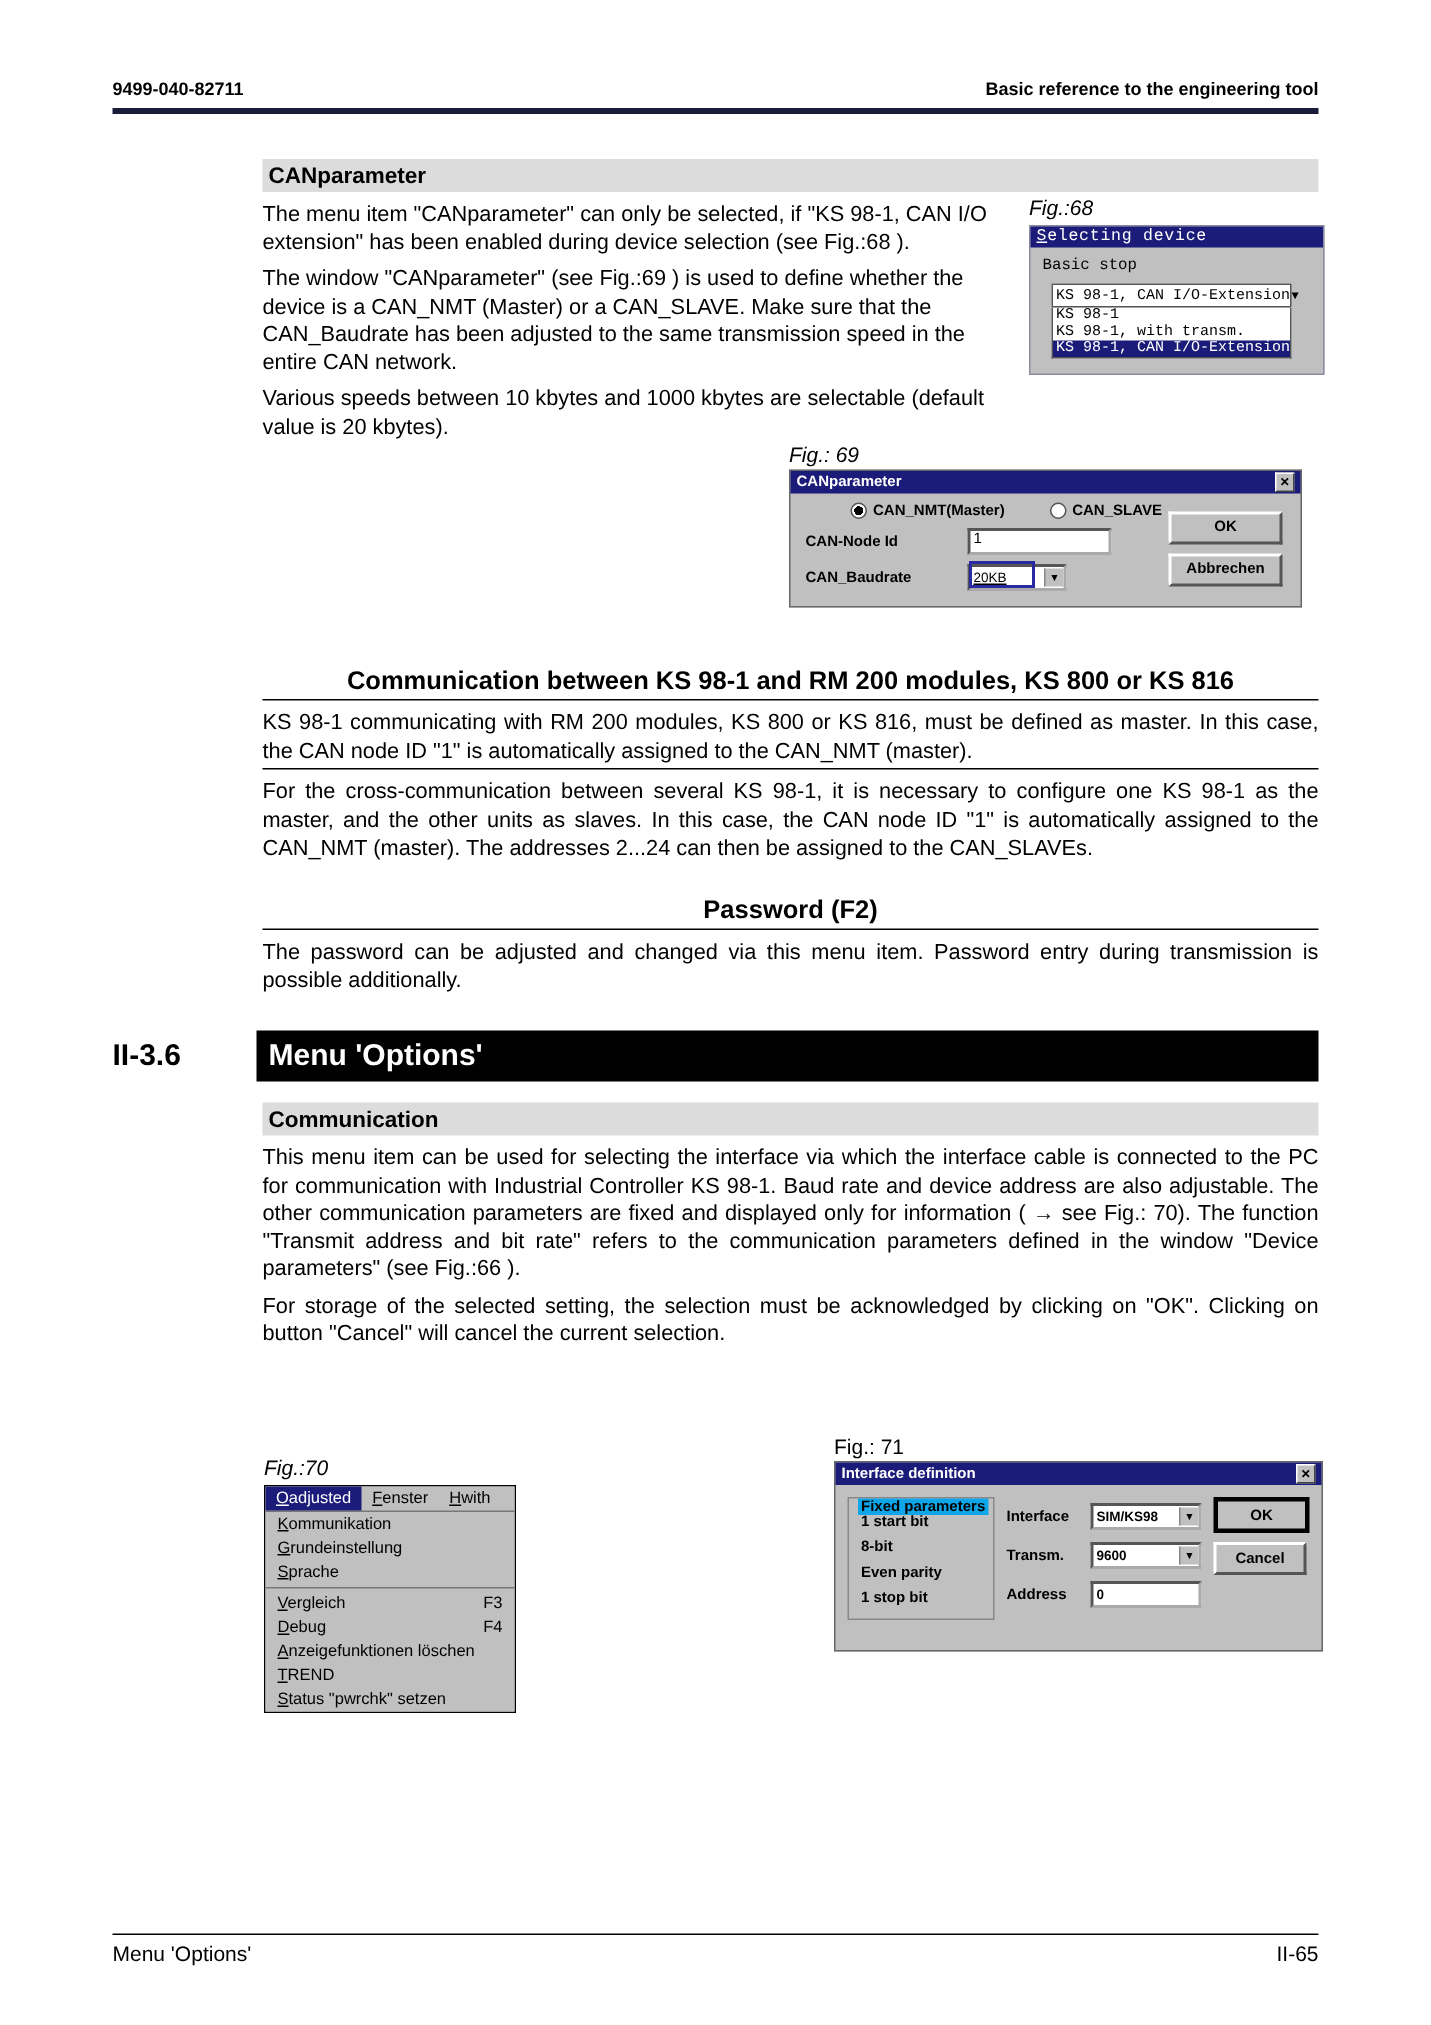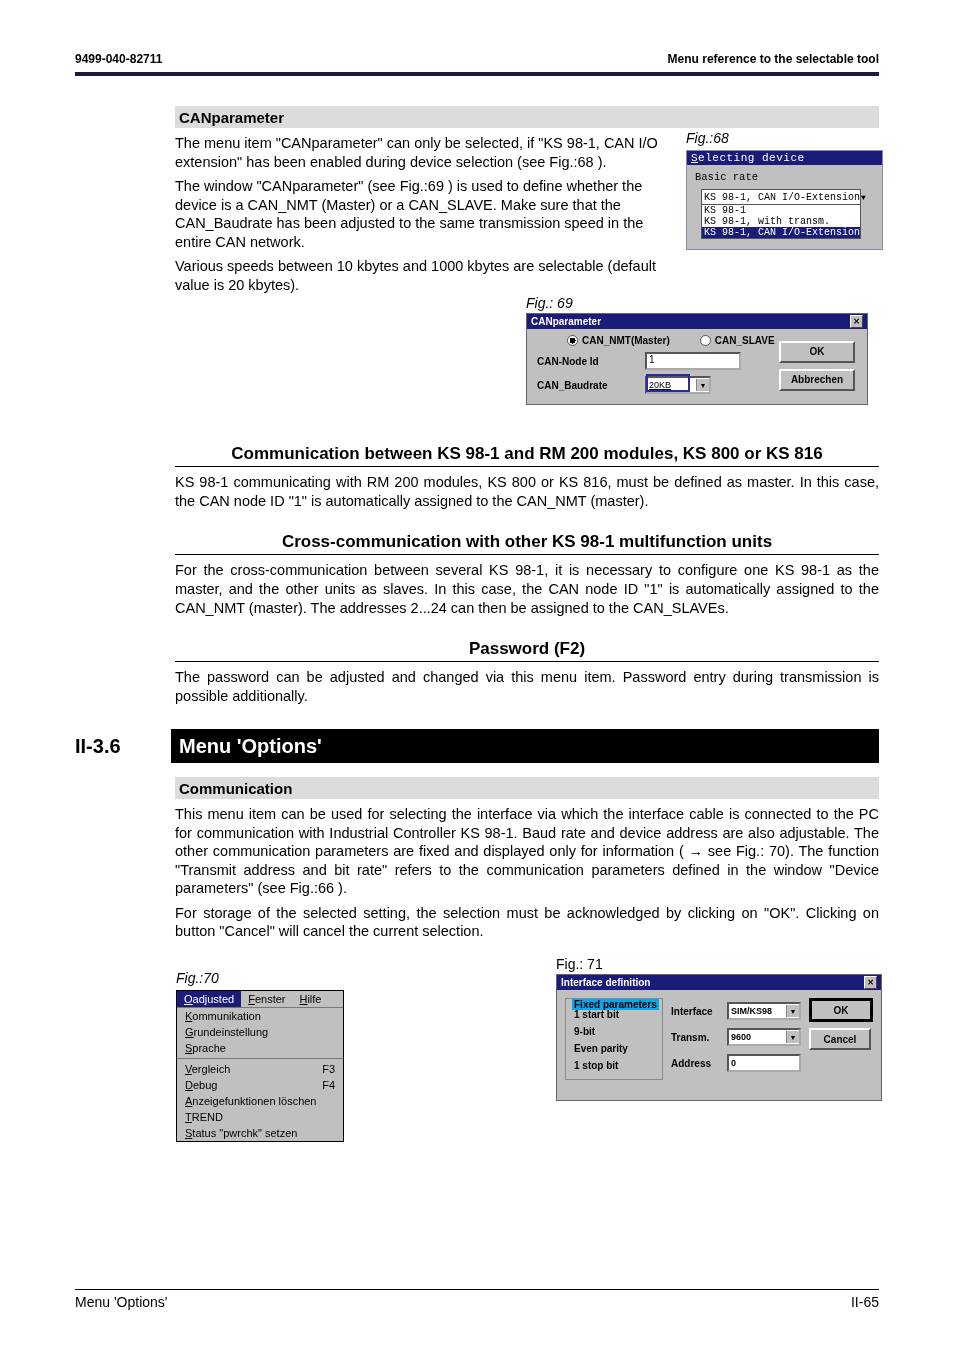--- a/index.html
+++ b/index.html
@@ -331,7 +331,7 @@
 <div class="page">
   <div class="topbar">
     <span>9499-040-82711</span>
-    <span>Menu reference to the selectable tool</span>
+    <span>Basic reference to the engineering tool</span>
   </div>
   <div class="rule-dark"></div>
 

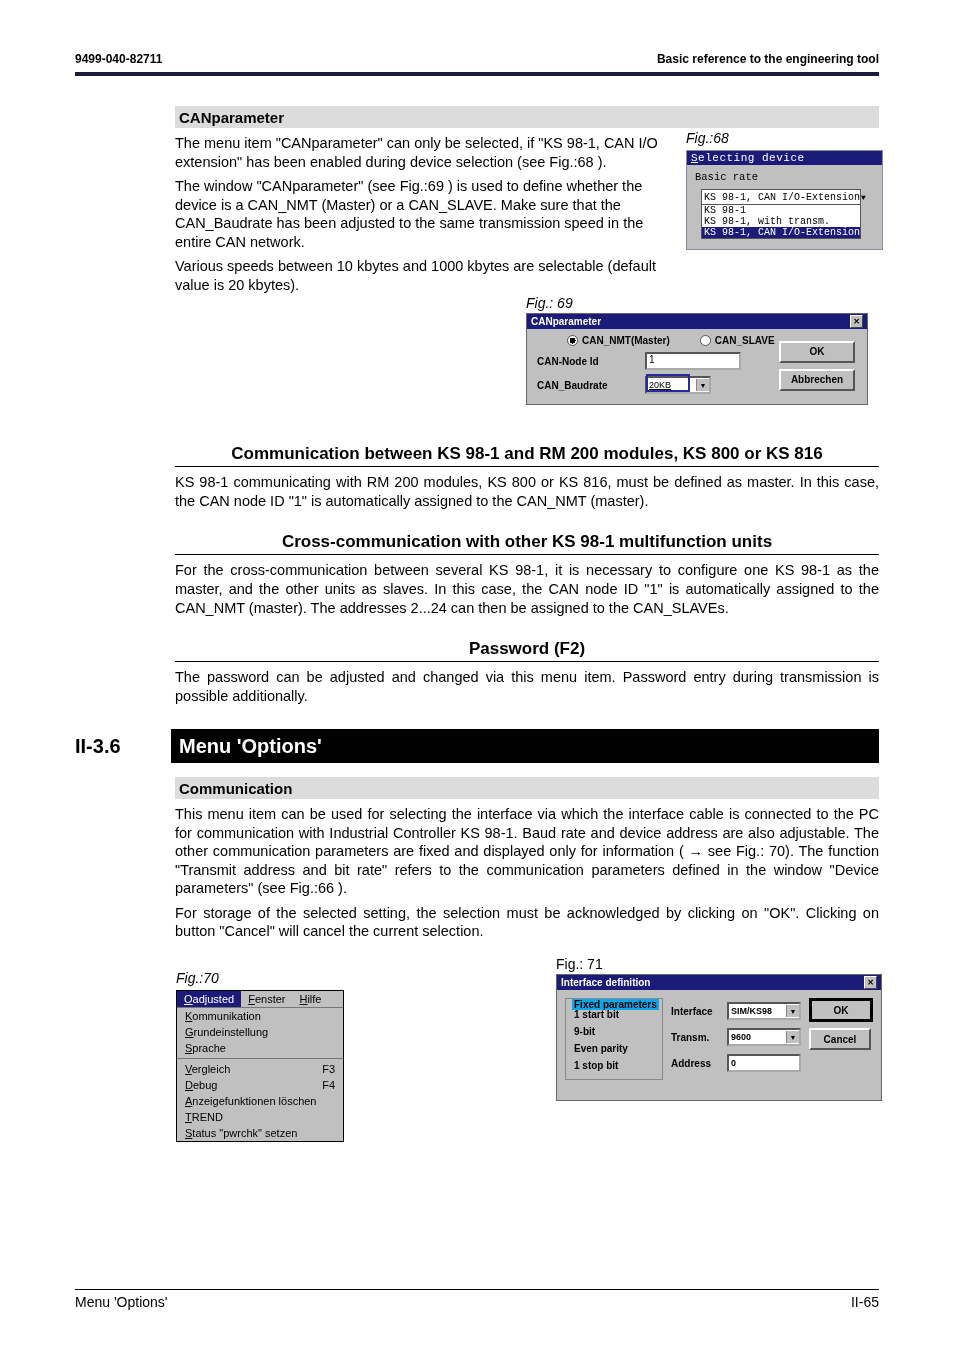--- a/index.html
+++ b/index.html
@@ -377,7 +377,7 @@
       <span class="ul">S</span><span>electing device</span>
     </div>
     <div class="body">
-      <div class="grp-label">Basic rate</div>
+      <div class="grp-label">Basic stop</div>
       <div class="combo">
         <div class="val">KS 98-1, CAN I/O-Extension</div>
         <div class="btn">▼</div>

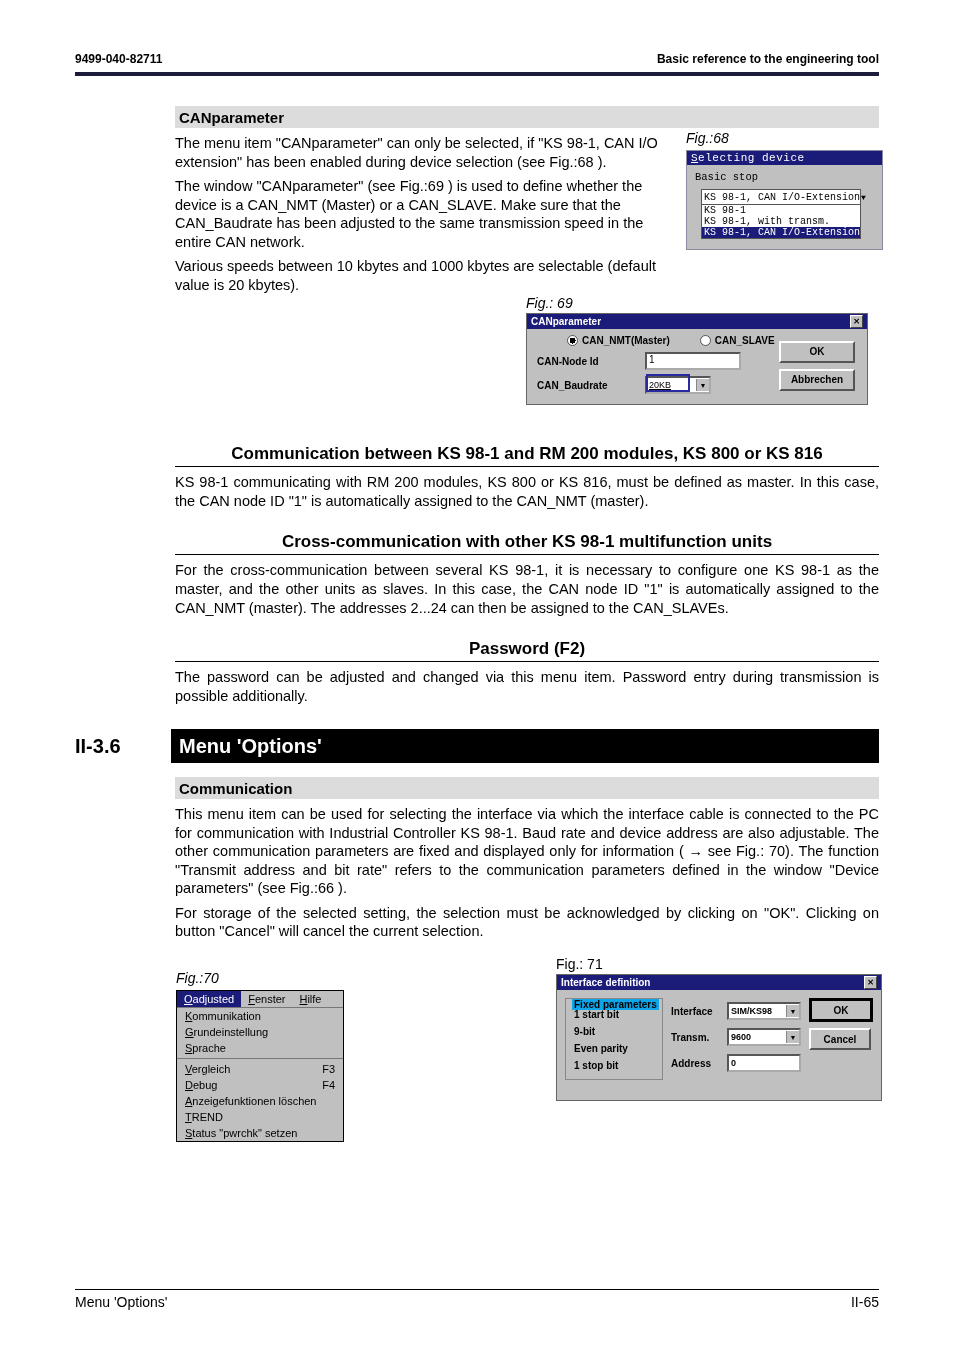--- a/index.html
+++ b/index.html
@@ -348,7 +348,6 @@
     <div class="h2-rule"></div>
     <div class="para">KS 98-1 communicating with RM 200 modules, KS 800 or KS 816, must be defined as master. In this case, the CAN node ID "1" is automatically assigned to the CAN_NMT (master).</div>
 
-    <div class="h2">Cross-communication with other KS 98-1 multifunction units</div>
     <div class="h2-rule"></div>
     <div class="para">For the cross-communication between several KS 98-1, it is necessary to configure one KS 98-1 as the master, and the other units as slaves. In this case, the CAN node ID "1" is automatically assigned to the CAN_NMT (master). The addresses 2...24 can then be assigned to the CAN_SLAVEs.</div>
 

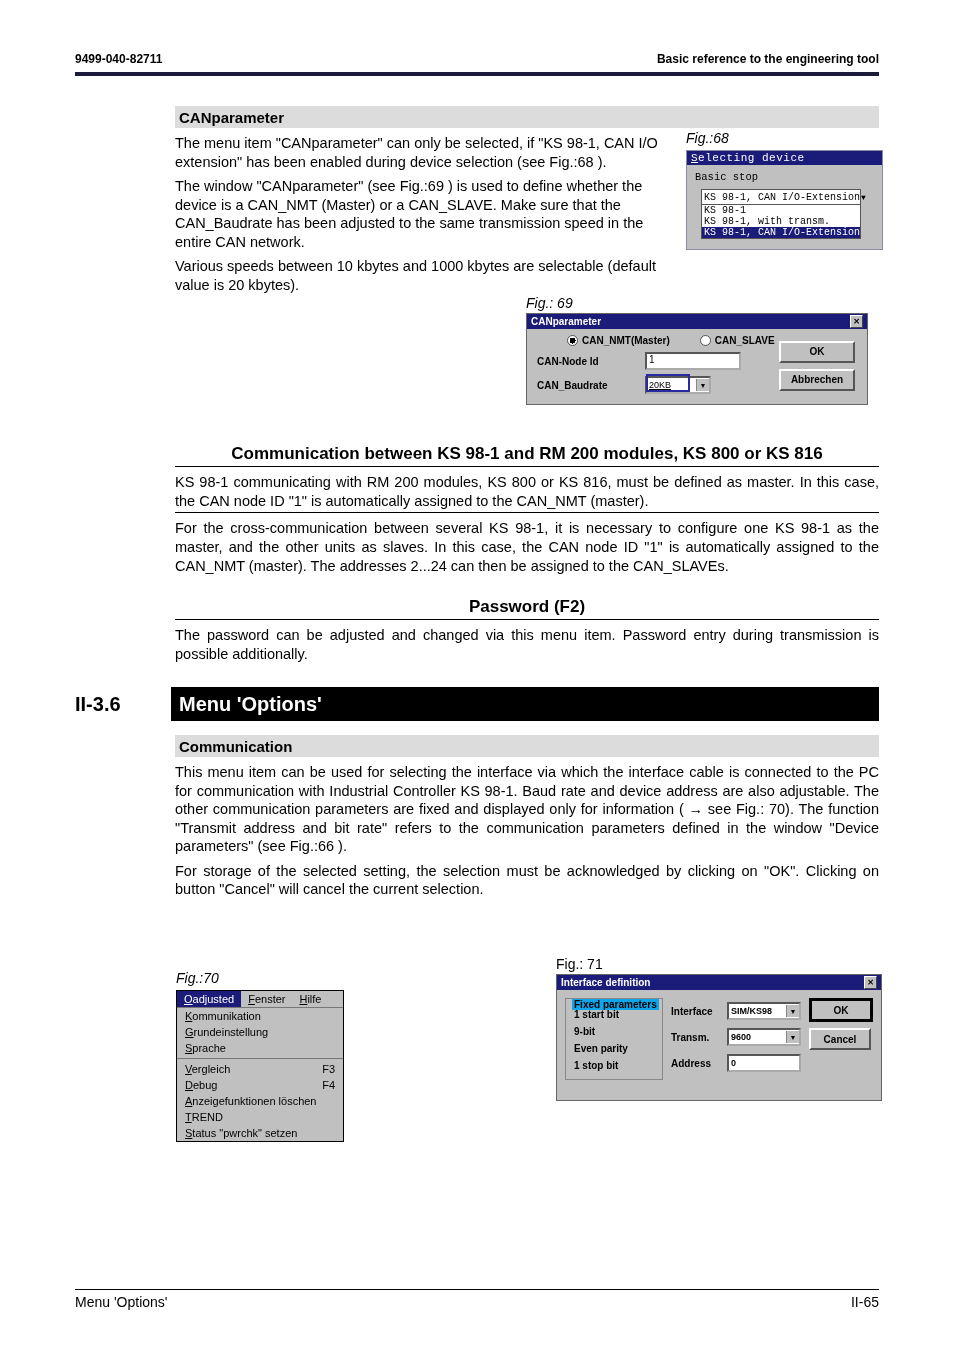--- a/index.html
+++ b/index.html
@@ -432,7 +432,7 @@
     <div class="menubar">
       <div class="sel"><span class="ul">O</span><span>adjusted</span></div>
       <div><span class="ul">F</span><span>enster</span></div>
-      <div><span class="ul">H</span><span>ilfe</span></div>
+      <div><span class="ul">H</span><span>with</span></div>
     </div>
     <div class="dropdown">
       <div class="item">

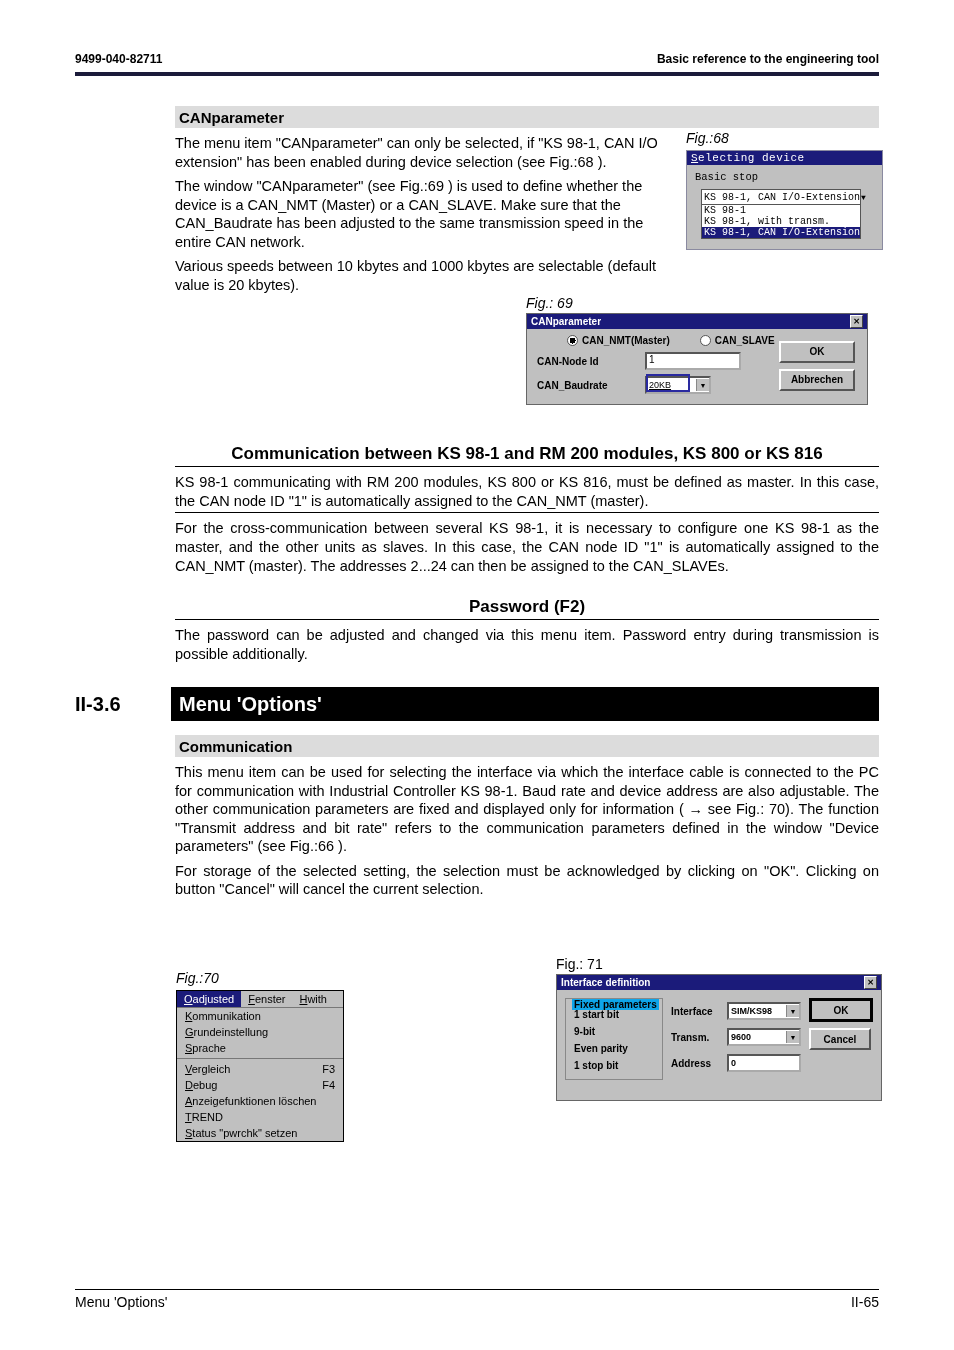--- a/index.html
+++ b/index.html
@@ -477,7 +477,7 @@
       <div class="fixed-box">
         <div class="legend">Fixed parameters</div>
         <div>1 start bit</div>
-        <div>9-bit</div>
+        <div>8-bit</div>
         <div>Even parity</div>
         <div>1 stop bit</div>
       </div>

